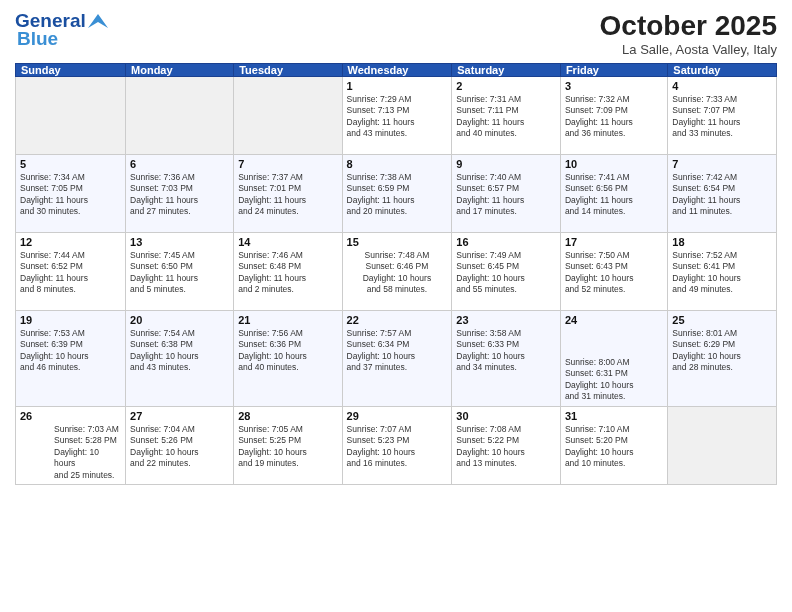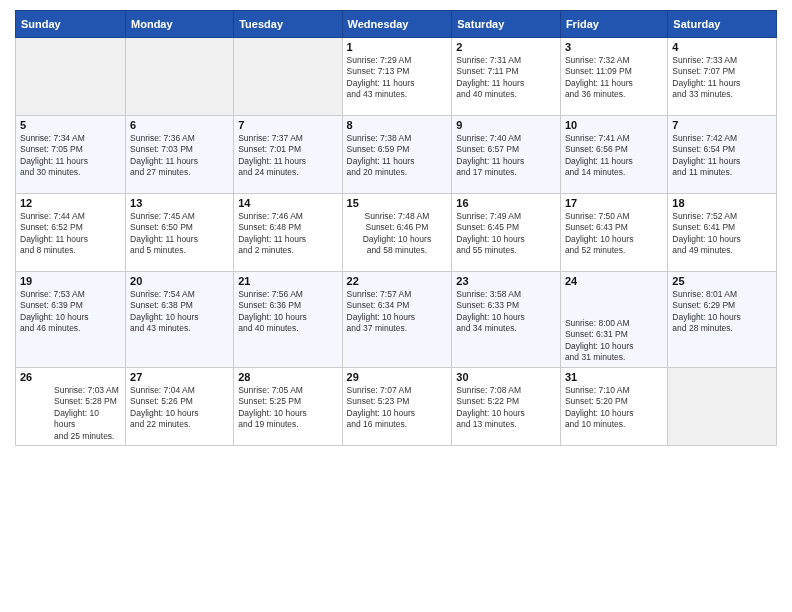--- a/index.html
+++ b/index.html
@@ -83,6 +83,21 @@
 <body>
 
 <div class="page">
+  <div class="header">
+    <div class="logo">
+      <div style="display:flex; align-items:center;">
+        <span style="font-size:19px; font-weight:bold; color:#1a4fa0;">General</span>
+        <svg width="20" height="14" viewBox="0 0 20 14" style="margin-left:2px;">
+          <polygon points="0,14 10,0 20,14 10,8" fill="#3a8fd4"></polygon>
+        </svg>
+      </div>
+      <span style="font-size:19px; font-weight:bold; color:#3a8fd4; margin-top:-4px; margin-left:2px;">Blue</span>
+    </div>
+    <div class="title-block">
+      <div class="month-title">October 2025</div>
+      <div class="location">La Salle, Aosta Valley, Italy</div>
+    </div>
+  </div>
 
   <table class="calendar">
     <thead>

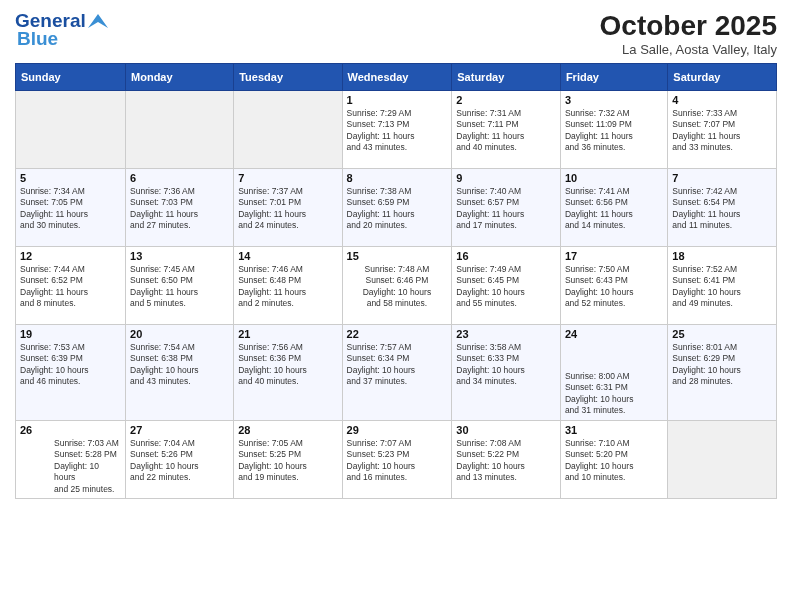--- a/index.html
+++ b/index.html
@@ -48,7 +48,7 @@
       background: #2255b0;
       color: #fff;
       text-align: left;
-      padding: 7px 5px;
+      padding: 0 5px;
       font-size: 11px;
       font-weight: bold;
       border: 1px solid #1a4090;

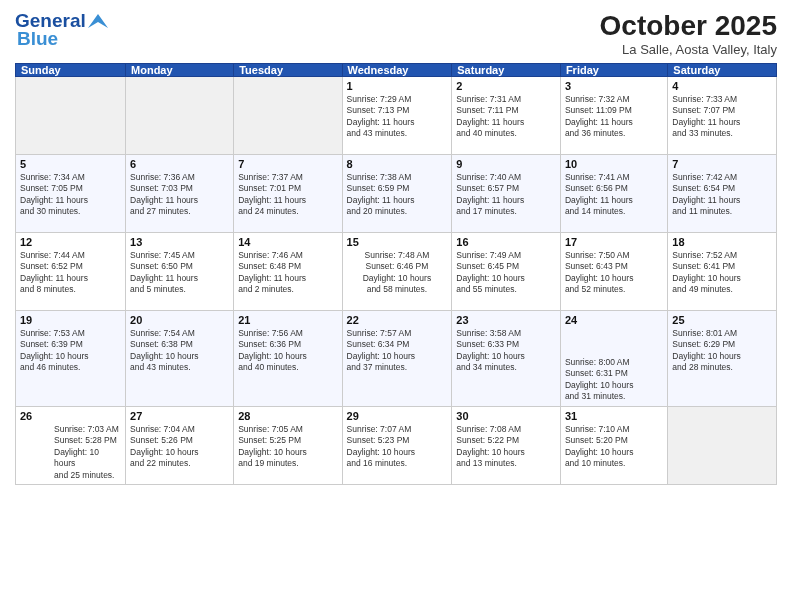--- a/index.html
+++ b/index.html
@@ -133,7 +133,7 @@
           <td>
             <div class="day-num">3</div>
             <div class="day-info" style="white-space: pre-line;">Sunrise: 7:32 AM
-Sunset: 11:09 PM
+Sunset: 7:09 PM
 Daylight: 11 hours
 and 36 minutes.</div>
           </td>

